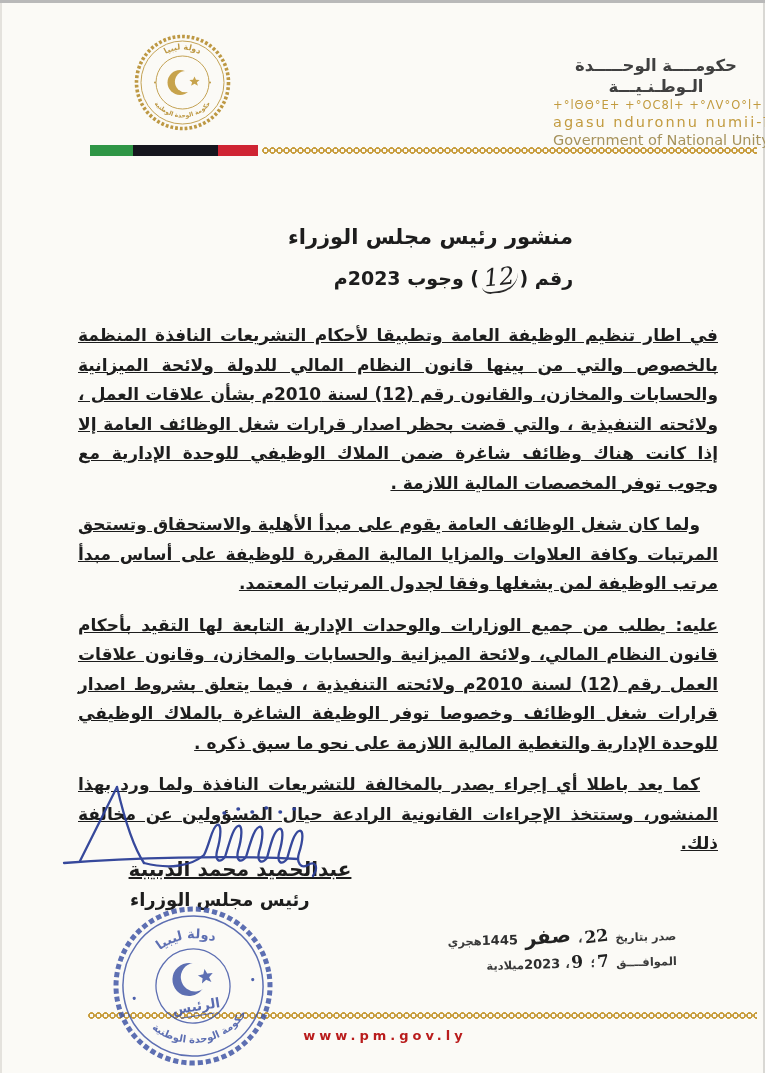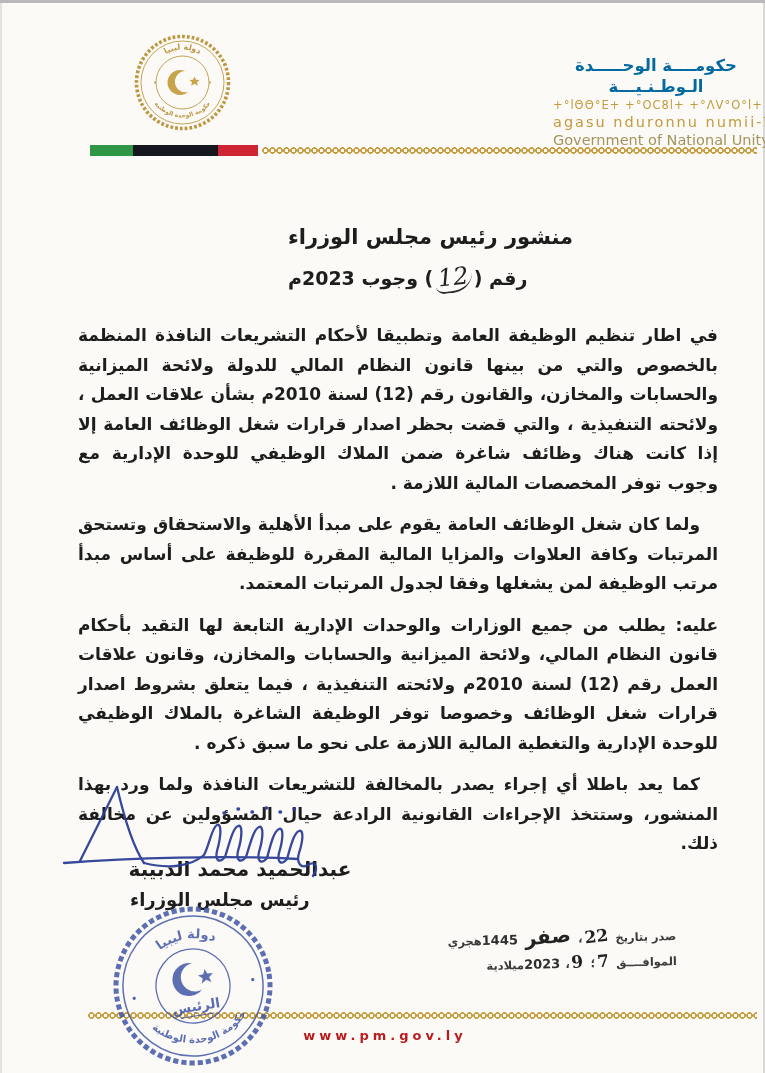--- a/index.html
+++ b/index.html
@@ -13,7 +13,7 @@
   
   .seal{position:absolute;left:134px;top:29px;}
   .org-block{position:absolute;top:52px;right:6px;width:206px;text-align:center;}
-  .org-ar{font-size:16.5px;font-weight:bold;color:#0369a1;direction:rtl;line-height:21px;}
+  .org-ar{font-size:16.5px;font-weight:bold;color:#404040;direction:rtl;line-height:21px;}
   .org-berber{font-size:11.5px;color:#c29b3f;letter-spacing:1px;line-height:17px;white-space:nowrap;}
   .org-latin{font-size:14.5px;color:#c29b3f;letter-spacing:2px;line-height:17px;white-space:nowrap;}
   .org-en{font-size:14.5px;color:#a6925c;line-height:18px;white-space:nowrap;}

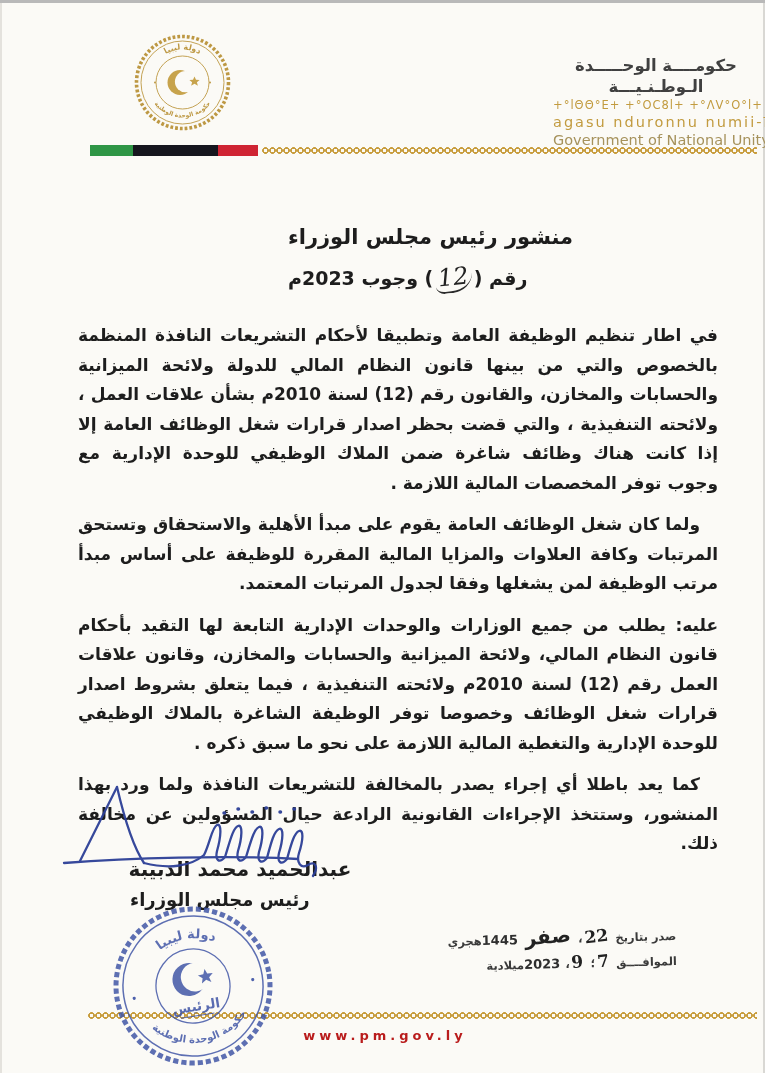--- a/index.html
+++ b/index.html
@@ -29,7 +29,7 @@
   .chain-top{position:absolute;left:262px;right:8px;top:143px;}
   .chain-bottom{position:absolute;left:88px;right:8px;top:1008px;z-index:1;}
   
-  .title-block{position:absolute;left:288px;top:222px;direction:rtl;text-align:left;}
+  .title-block{position:absolute;left:288px;top:222px;direction:rtl;text-align:right;}
   .title-line1{font-size:21px;font-weight:bold;white-space:nowrap;margin:0;}
   .title-line2{font-size:19px;font-weight:bold;white-space:nowrap;margin:14px 0 0 0;}
   .hand-number{

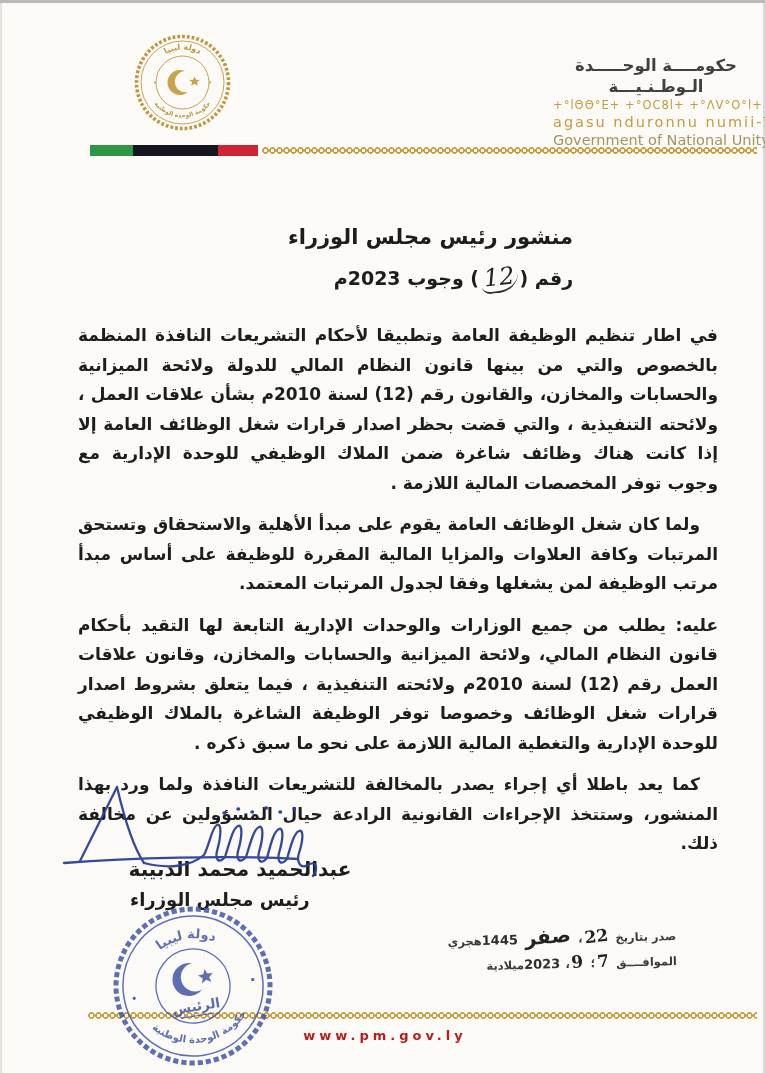--- a/index.html
+++ b/index.html
@@ -44,7 +44,7 @@
     direction:rtl;text-align:justify;font-size:17px;font-weight:bold;
     line-height:29.5px;color:#1d1d1d;
   }
-  .body-text p{margin:0 0 12px 0;}
+  .body-text p{margin:0 0 12px 0;text-decoration:underline;}
   .body-text p.indent{text-indent:18px;}
   
   .sig-svg{position:absolute;left:58px;top:780px;z-index:3;}

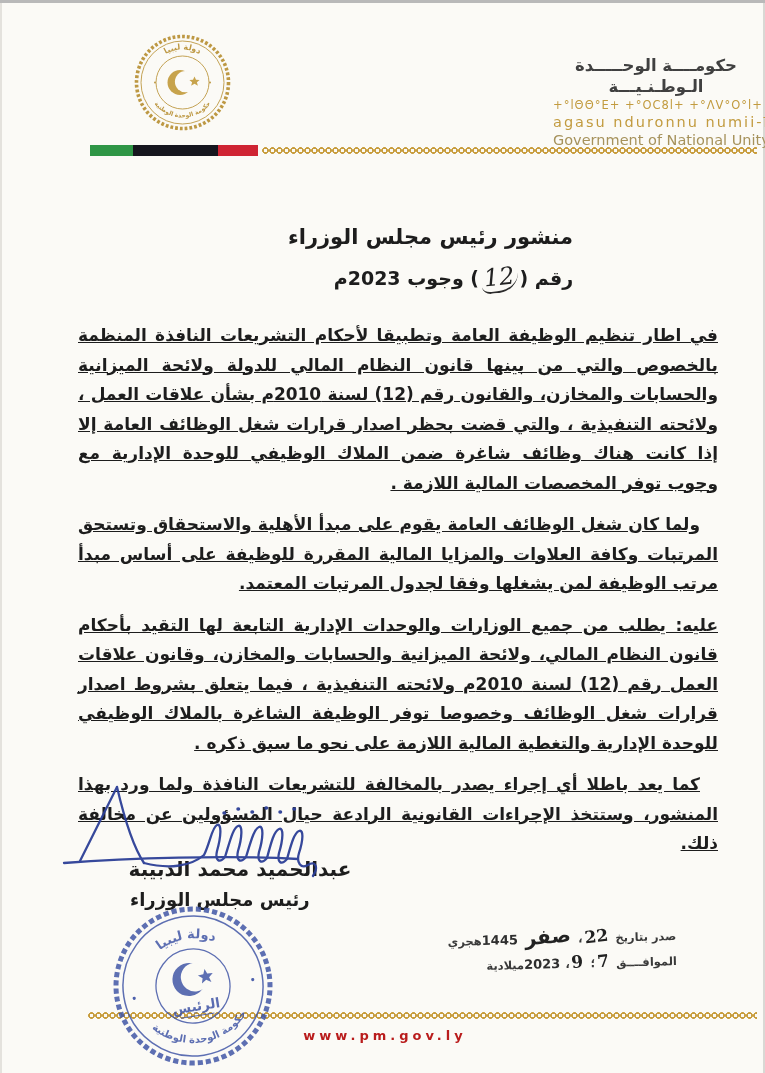--- a/index.html
+++ b/index.html
@@ -49,7 +49,7 @@
   
   .sig-svg{position:absolute;left:58px;top:780px;z-index:3;}
   .sig-name{position:absolute;left:100px;top:854px;width:280px;text-align:center;
-    direction:rtl;font-size:20px;font-weight:bold;z-index:2;white-space:nowrap;}
+    direction:rtl;font-size:20px;font-weight:bold;z-index:2;white-space:nowrap;text-decoration:underline;}
   .sig-role{position:absolute;left:130px;top:886px;width:190px;text-align:left;
     direction:rtl;font-size:18px;font-weight:bold;z-index:2;white-space:nowrap;}
   

